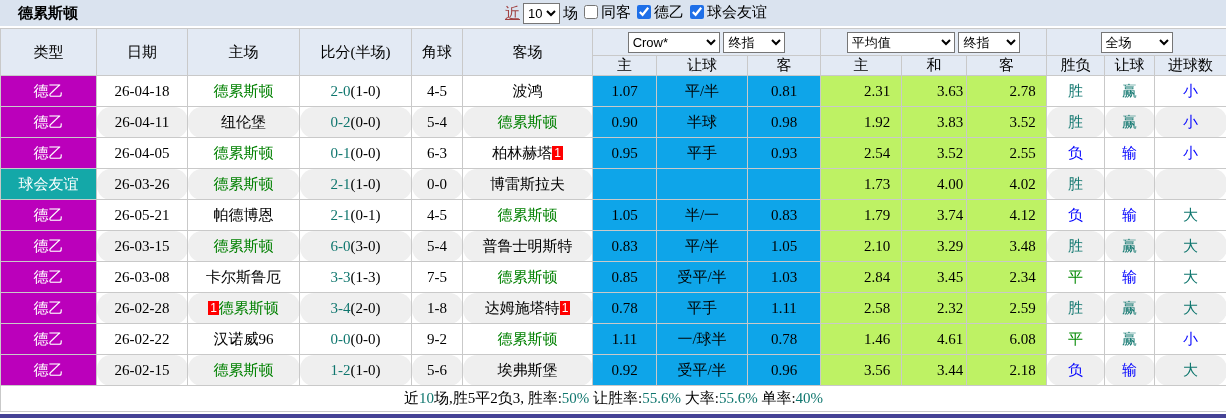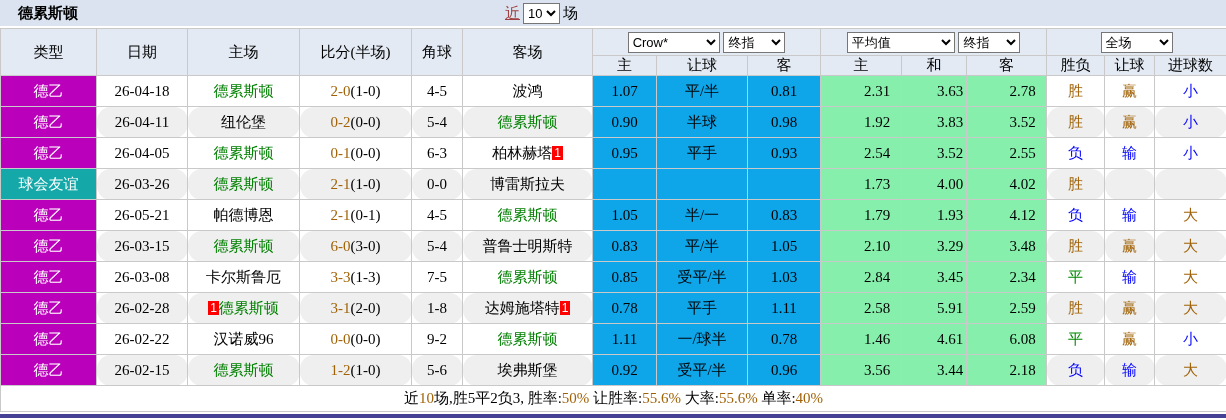--- a/index.html
+++ b/index.html
@@ -43,6 +43,16 @@
       <option>10</option>
     </select>
     <span>场</span>
+    <span id="cb-holder"><label class="cb">
+          <input type="checkbox" style="">
+          <span>同客</span>
+        </label><label class="cb">
+          <input type="checkbox" checked="" style="">
+          <span>德乙</span>
+        </label><label class="cb">
+          <input type="checkbox" checked="" style="">
+          <span>球会友谊</span>
+        </label></span>
   </div>
 </div>
 

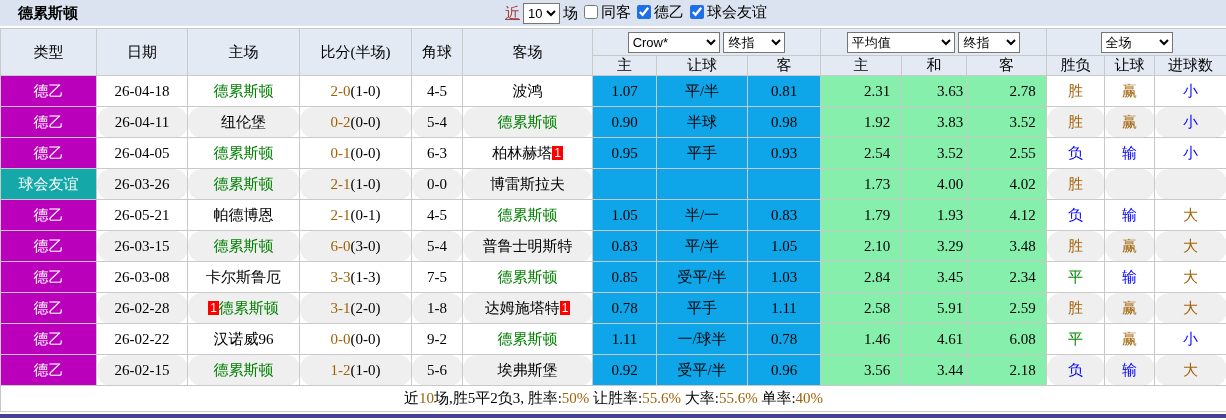--- a/index.html
+++ b/index.html
@@ -25,7 +25,7 @@
   td.let{background:#0ea5e9;}
   td.avg{background:#86efac;padding-left:32px;}
   .green{color:#008000;}
-  .c-r{color:#a16207;}
+  .c-r{color:#0f766e;}
   .c-b{color:#0000FF;}
   .c-g{color:#008800;}
   .badge{background:#FF0000;color:#fff;font-size:12px;line-height:14px;padding:0 2px;display:inline-block;position:relative;top:-1px;font-family:"Liberation Sans",sans-serif;}

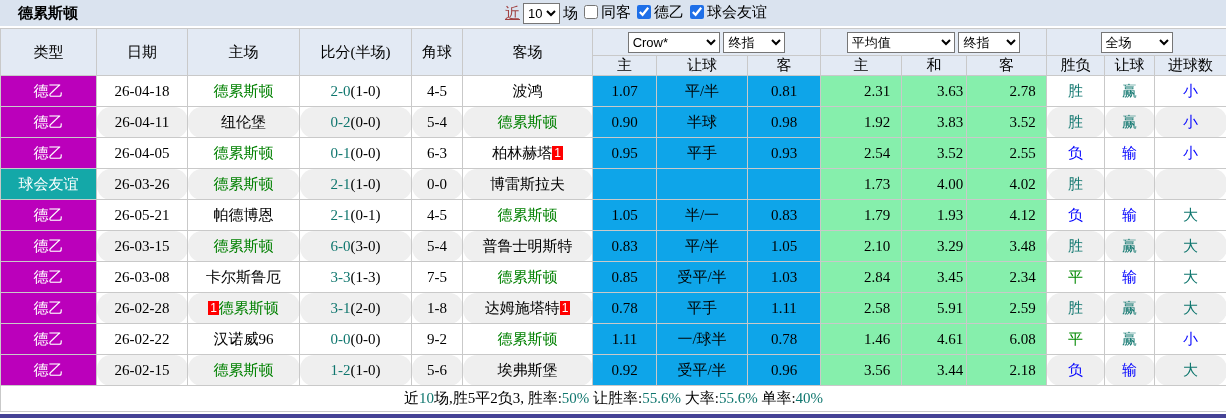--- a/index.html
+++ b/index.html
@@ -23,7 +23,7 @@
   .type-friendly{background:#14A8A8;}
   tr.alt td.plain{background:#EFEFEF;border-radius:14px;}
   td.let{background:#0ea5e9;}
-  td.avg{background:#86efac;padding-left:32px;}
+  td.avg{background:#bef264;padding-left:32px;}
   .green{color:#008000;}
   .c-r{color:#0f766e;}
   .c-b{color:#0000FF;}

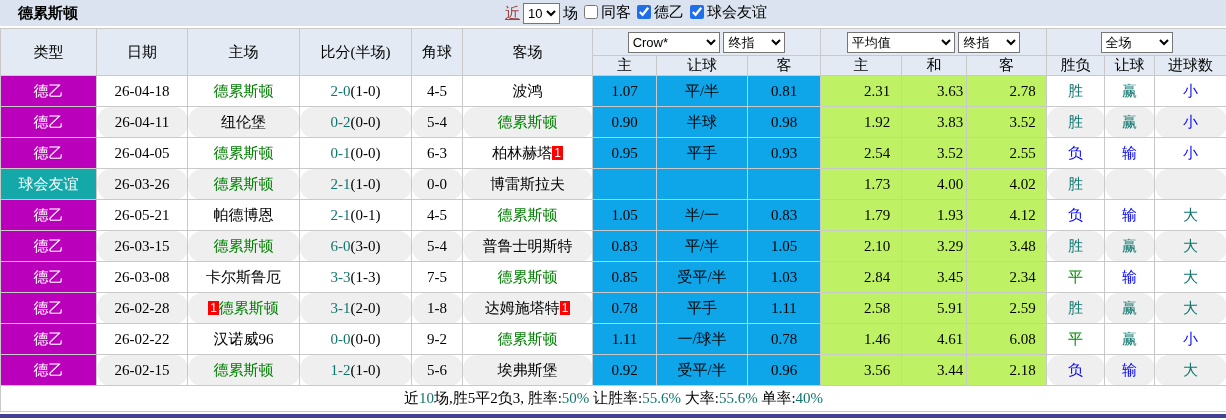--- a/index.html
+++ b/index.html
@@ -186,7 +186,7 @@
         <td class="let">半/一</td>
         <td class="let">0.83</td>
         <td class="avg">1.79</td>
-        <td class="avg">1.93</td>
+        <td class="avg">3.74</td>
         <td class="avg">4.12</td>
         <td class="plain c-b">负</td>
         <td class="plain c-b">输</td>

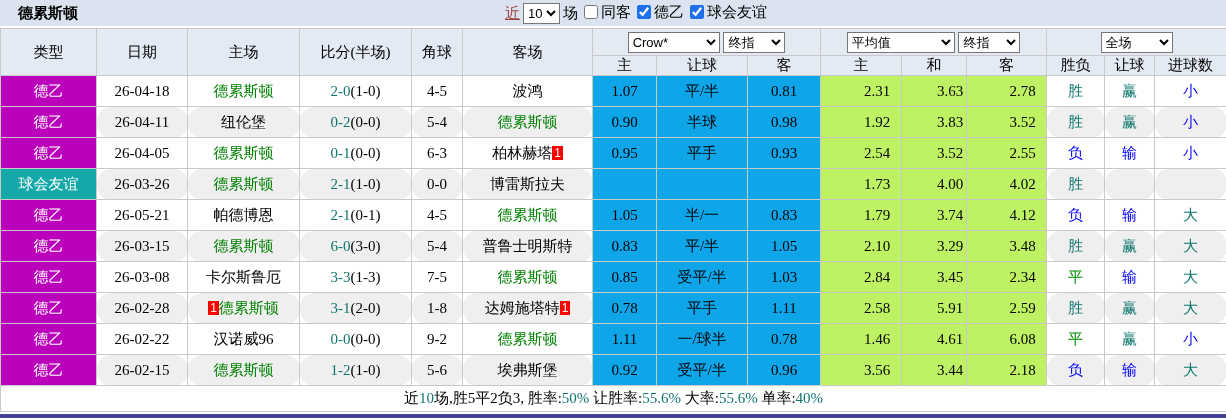--- a/index.html
+++ b/index.html
@@ -230,7 +230,7 @@
         <td class="type-cell type-league">德乙</td>
         <td class="plain">26-02-28</td>
         <td class="plain"><span class="badge">1</span><span class="green">德累斯顿</span></td>
-        <td class="plain"><span class="c-r">3-1</span><span>(2-0)</span></td>
+        <td class="plain"><span class="c-r">3-4</span><span>(2-0)</span></td>
         <td class="plain">1-8</td>
         <td class="plain"><span>达姆施塔特</span><span class="badge">1</span></td>
         <td class="let">0.78</td>

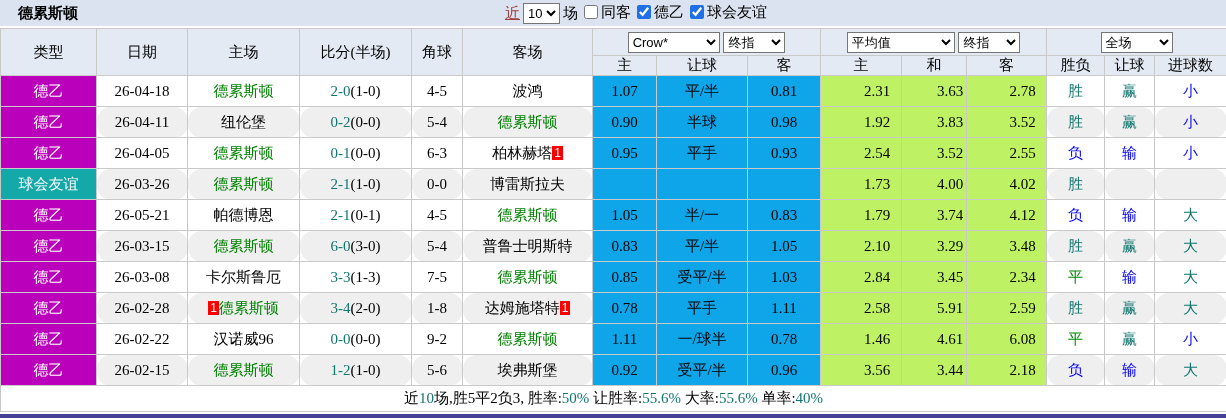--- a/index.html
+++ b/index.html
@@ -237,7 +237,7 @@
         <td class="let">平手</td>
         <td class="let">1.11</td>
         <td class="avg">2.58</td>
-        <td class="avg">5.91</td>
+        <td class="avg">2.32</td>
         <td class="avg">2.59</td>
         <td class="plain c-r">胜</td>
         <td class="plain c-r">赢</td>

